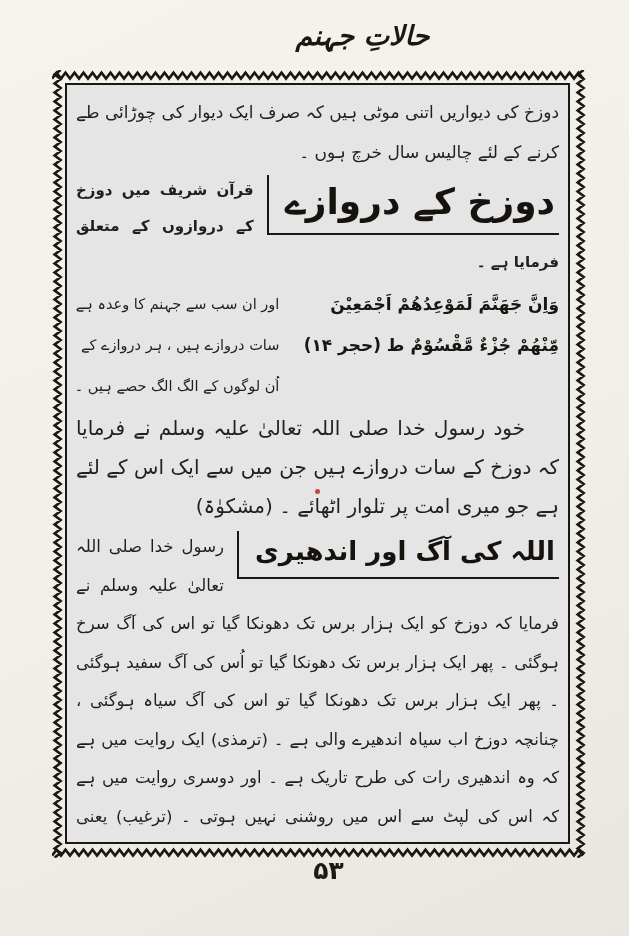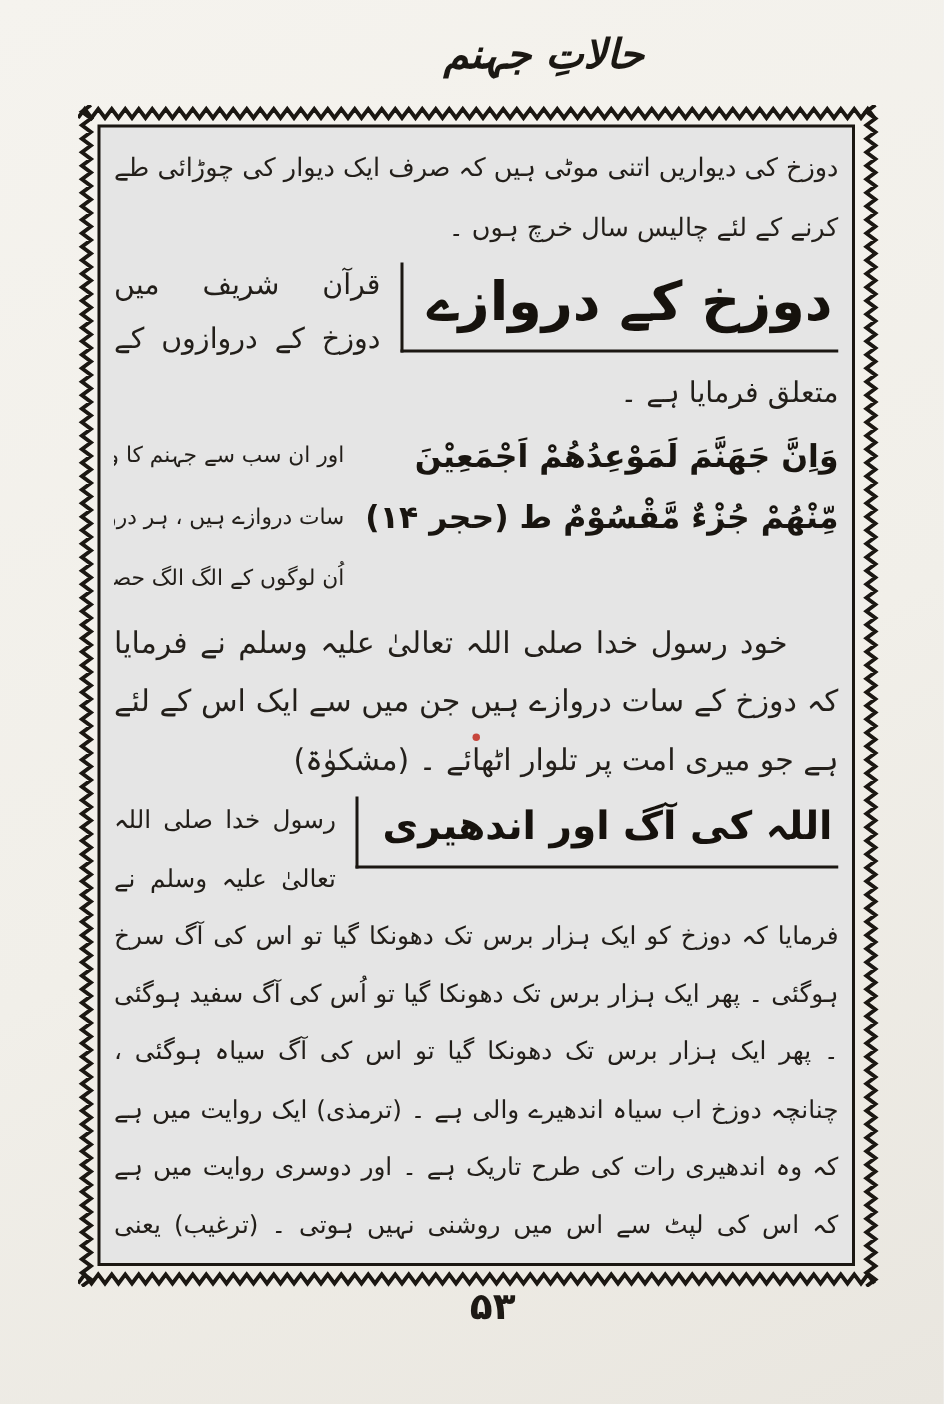--- a/index.html
+++ b/index.html
@@ -81,9 +81,10 @@
   .sec-head.small { font-size: 26px; }
 
   .sec-intro {
-    font-size: 19px;
+    font-size: 15px;
     line-height: 36px;
     text-align: justify;
+    font-weight: bold;
   }
 
   .verse {

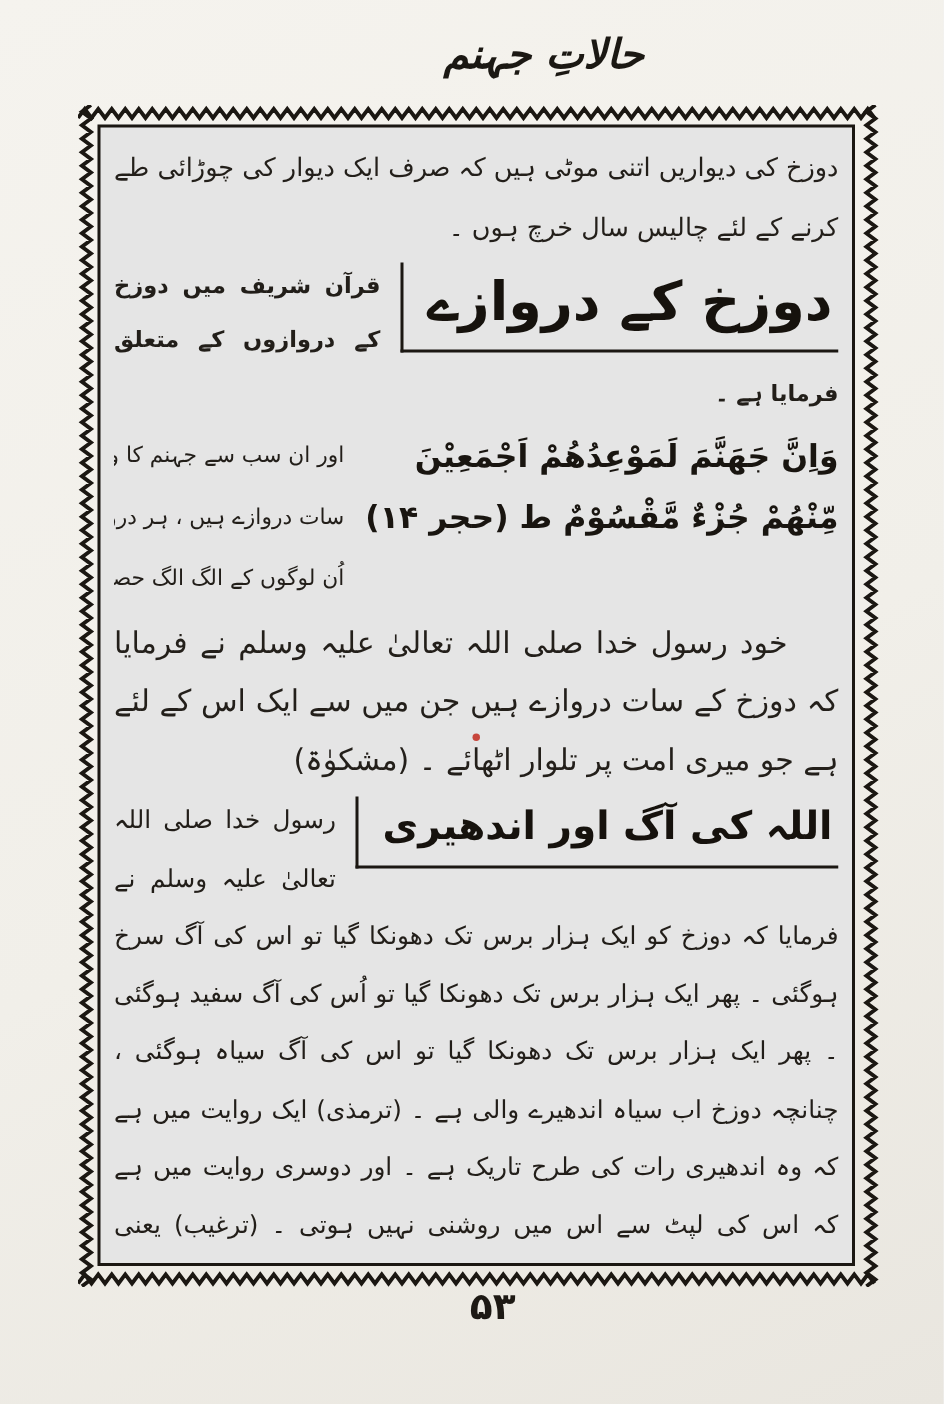--- a/index.html
+++ b/index.html
@@ -94,7 +94,7 @@
   }
   .verse .arabic {
     flex: 0 0 55%;
-    font-size: 21px;
+    font-size: 17px;
     font-weight: bold;
     line-height: 41px;
     text-align: right;

